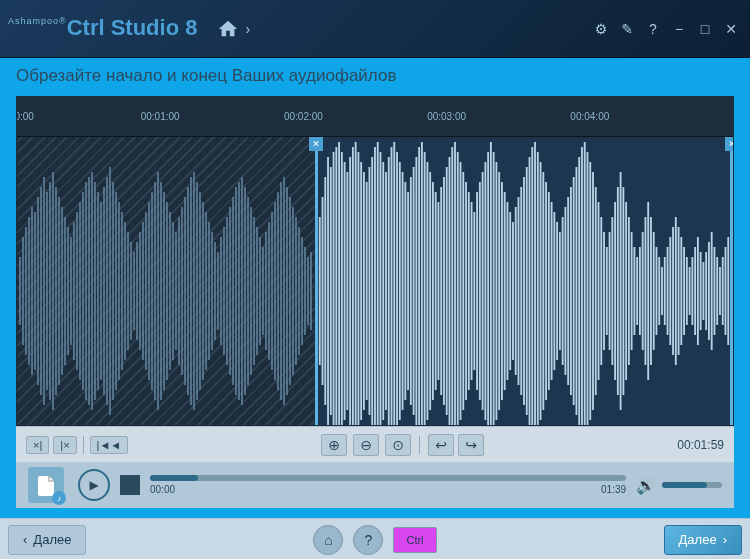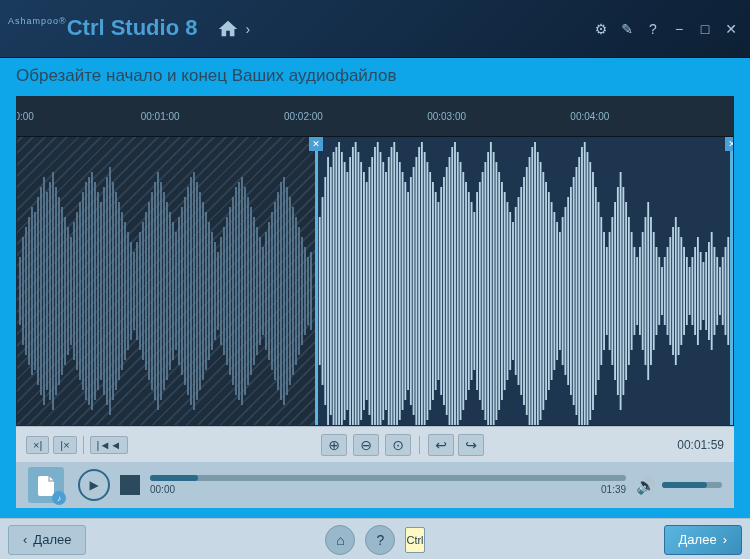--- a/index.html
+++ b/index.html
@@ -413,8 +413,8 @@
     }
     .ctrl-btn {
       height: 26px;
-      padding: 0 0;
-      background: #fef9c3;
+      padding: 0 12px;
+      background: #d946ef;
       border: 1px solid #7a9aaa;
       border-radius: 2px;
       font-size: 11px;

